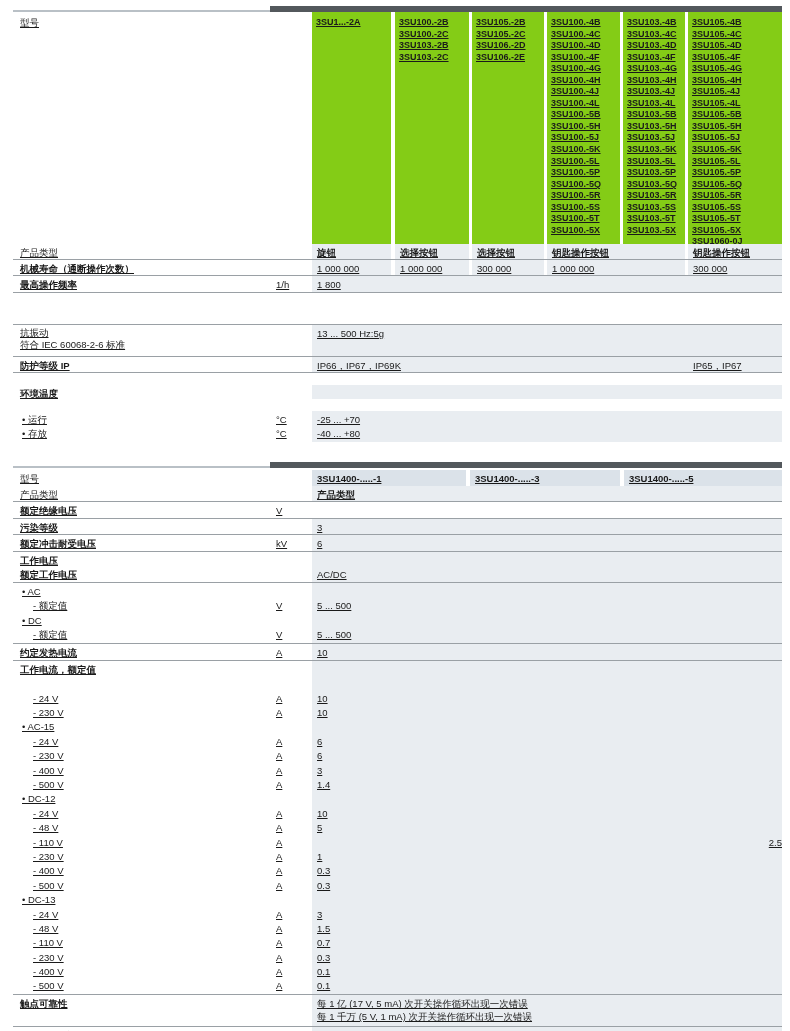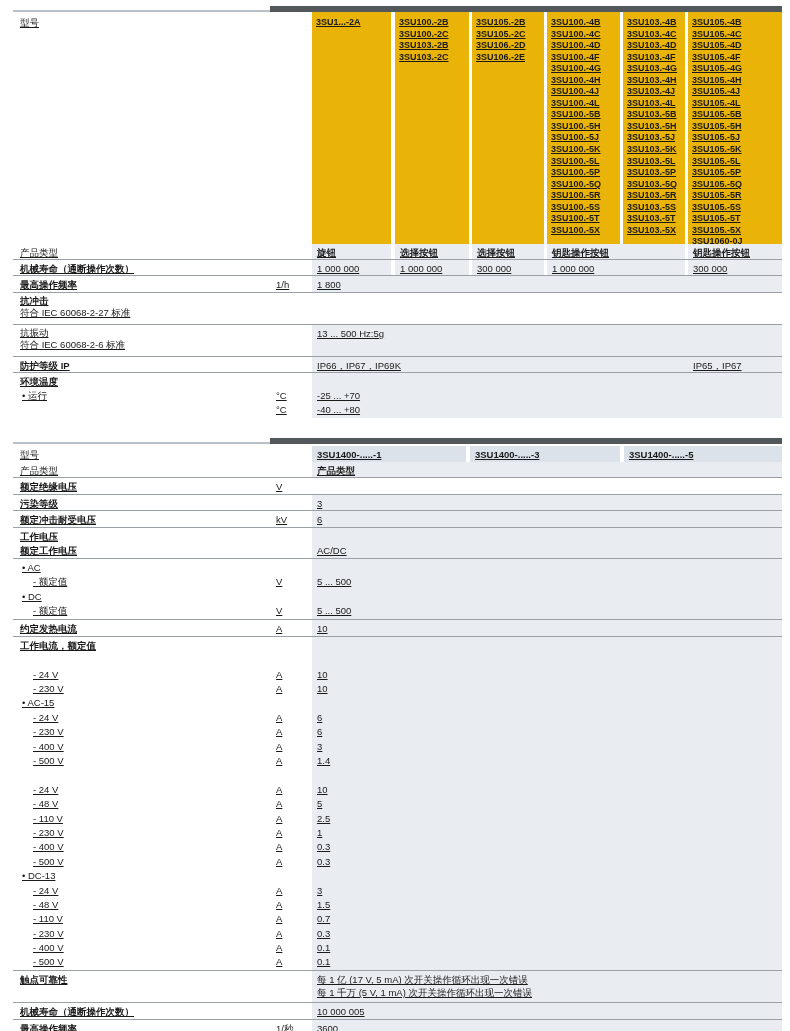--- a/index.html
+++ b/index.html
@@ -34,7 +34,7 @@
   
   .models-row{height:232px;}
   .models-row .lab{padding-top:5px;}
-  .mcell{background:#eab308;padding:5px 0 0 4px;font-weight:bold;font-size:9px;line-height:11.55px;white-space:pre-line;overflow:hidden;}
+  .mcell{background:#84cc16;padding:5px 0 0 4px;font-weight:bold;font-size:9px;line-height:11.55px;white-space:pre-line;overflow:hidden;}
   
   .mrow2{height:16px;}
   .mcell2{background:#dbe2e9;padding:3px 0 0 5px;font-weight:bold;font-size:9.5px;white-space:nowrap;overflow:hidden;}

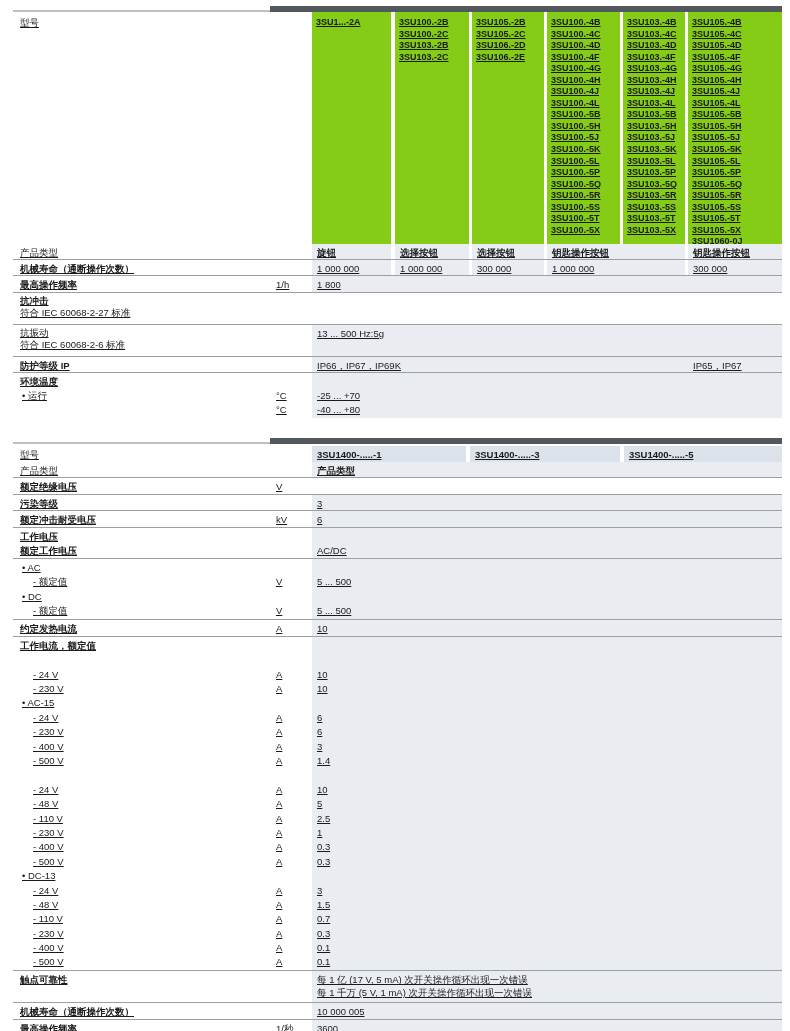--- a/index.html
+++ b/index.html
@@ -152,10 +152,6 @@
           <span class="cell" style="grid-column: 3 / -1;">1 800</span>
         </div>
         <div class="row ht hr">
-          <span class="lab two">
-            <span class="lb1 b">抗冲击</span>
-            <span class="lb2">符合 IEC 60068-2-27 标准</span>
-          </span>
           <span class="cell" style="grid-column: 3 / -1; margin-top: 36px;">11 ms，50 g，半波正弦</span>
         </div>
         <div class="row ht hr">

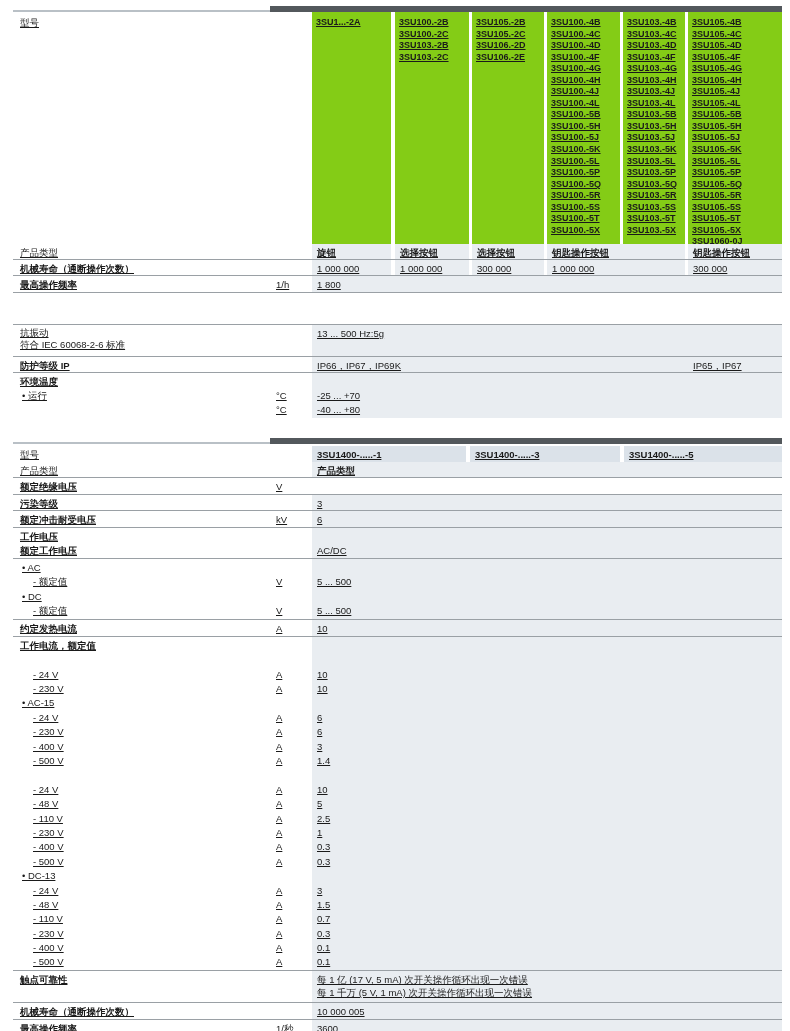--- a/index.html
+++ b/index.html
@@ -44,7 +44,7 @@
   .hh{height:15.7px;}
   .ht{height:31px;}
   .hs{height:14.4px;}
-  .he{height:14px;}
+  .he{height:14px;margin-top:12px;}
   .hp{height:17px;}
   .hpr{height:14.5px;}
   .hl{height:18px;}

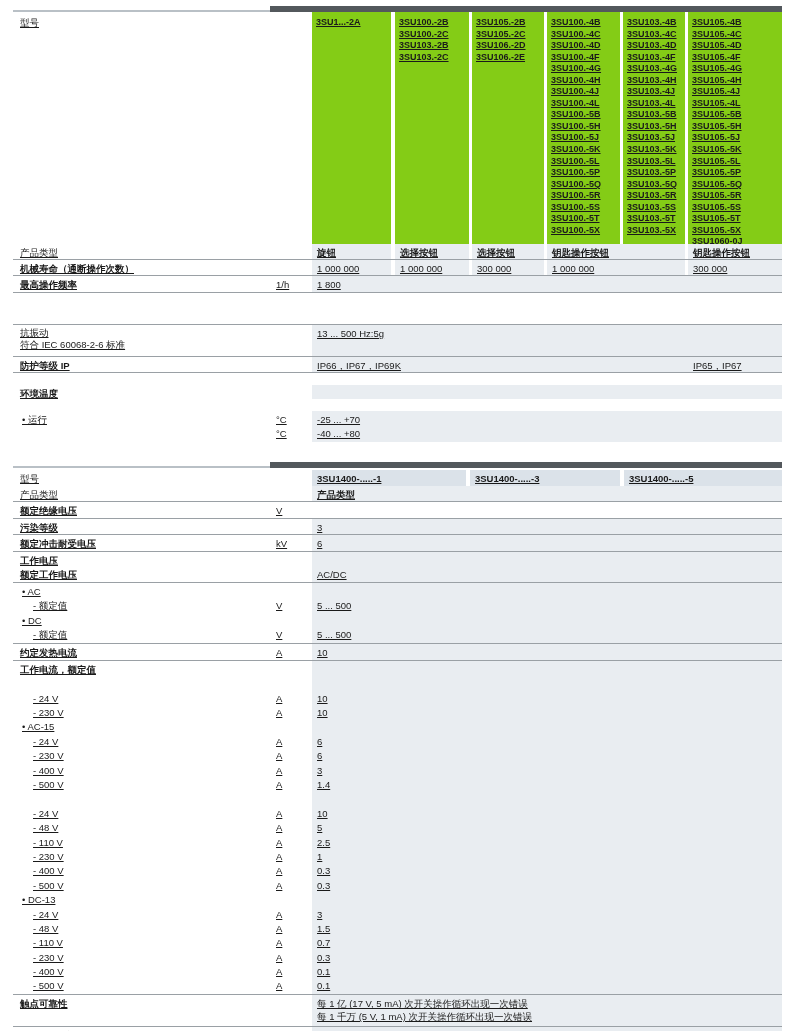--- a/index.html
+++ b/index.html
@@ -176,6 +176,7 @@
           <span class="cell" style="grid-column: 3 / -1;">-25 ... +70</span>
         </div>
         <div class="row hp">
+          <span class="lab ind1">• 存放</span>
           <span class="unit">°C</span>
           <span class="cell" style="grid-column: 3 / -1;">-40 ... +80</span>
         </div>

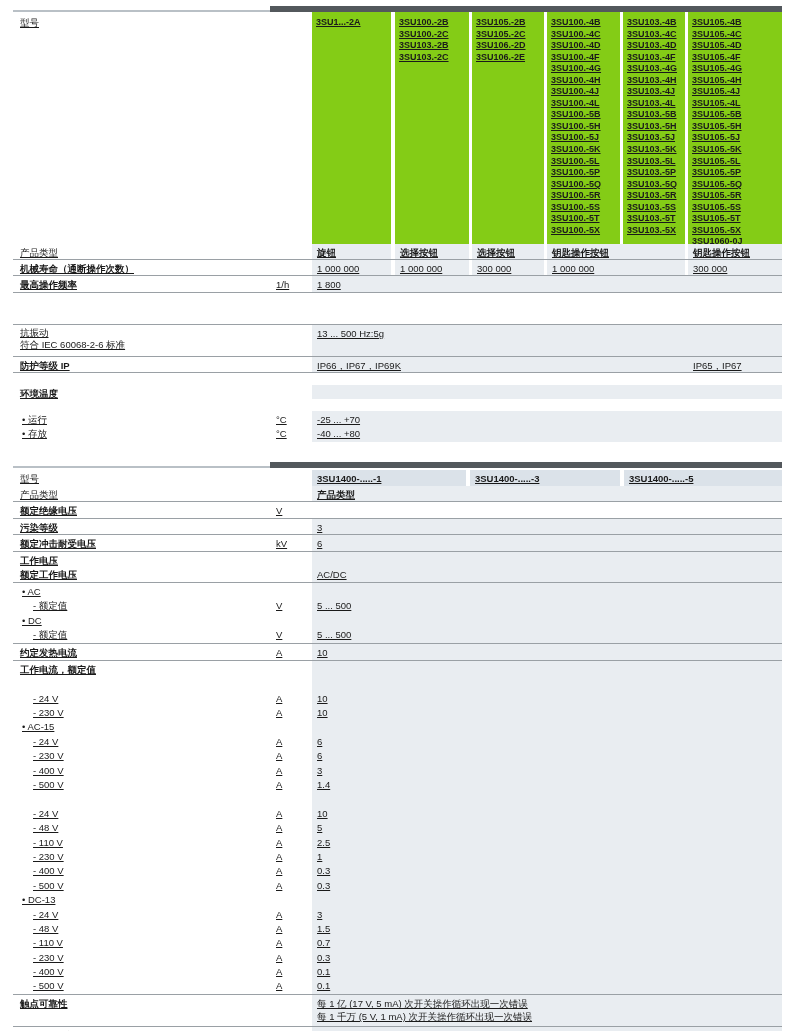--- a/index.html
+++ b/index.html
@@ -286,6 +286,7 @@
           <span class="cell" style="grid-column: 3 / -1;">1.4</span>
         </div>
         <div class="row t2 hs">
+          <span class="lab ind1">• DC-12</span>
           <span class="cell" style="grid-column: 3 / -1;"></span>
         </div>
         <div class="row t2 hs">

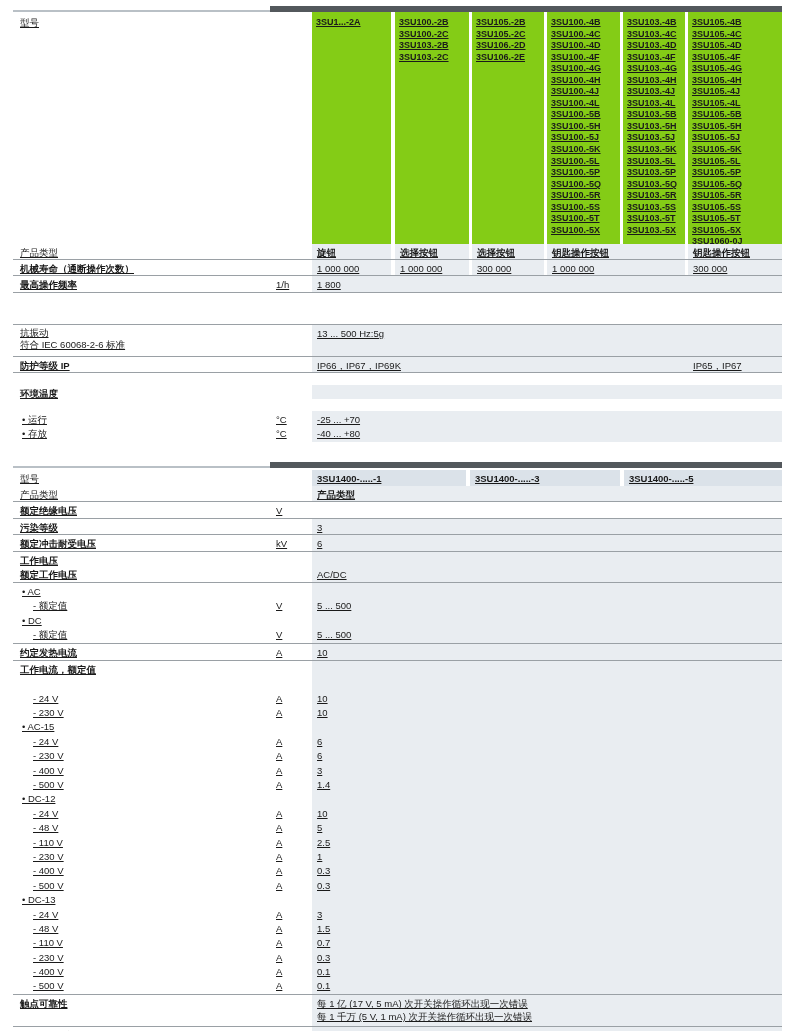--- a/index.html
+++ b/index.html
@@ -302,7 +302,7 @@
         <div class="row t2 hs">
           <span class="lab ind2">- 110 V</span>
           <span class="unit">A</span>
-          <span class="cell" style="grid-column: 3 / -1;">2.5</span>
+          <span class="cell" style="grid-column: 3 / -1; text-align: right;">2.5</span>
         </div>
         <div class="row t2 hs">
           <span class="lab ind2">- 230 V</span>

